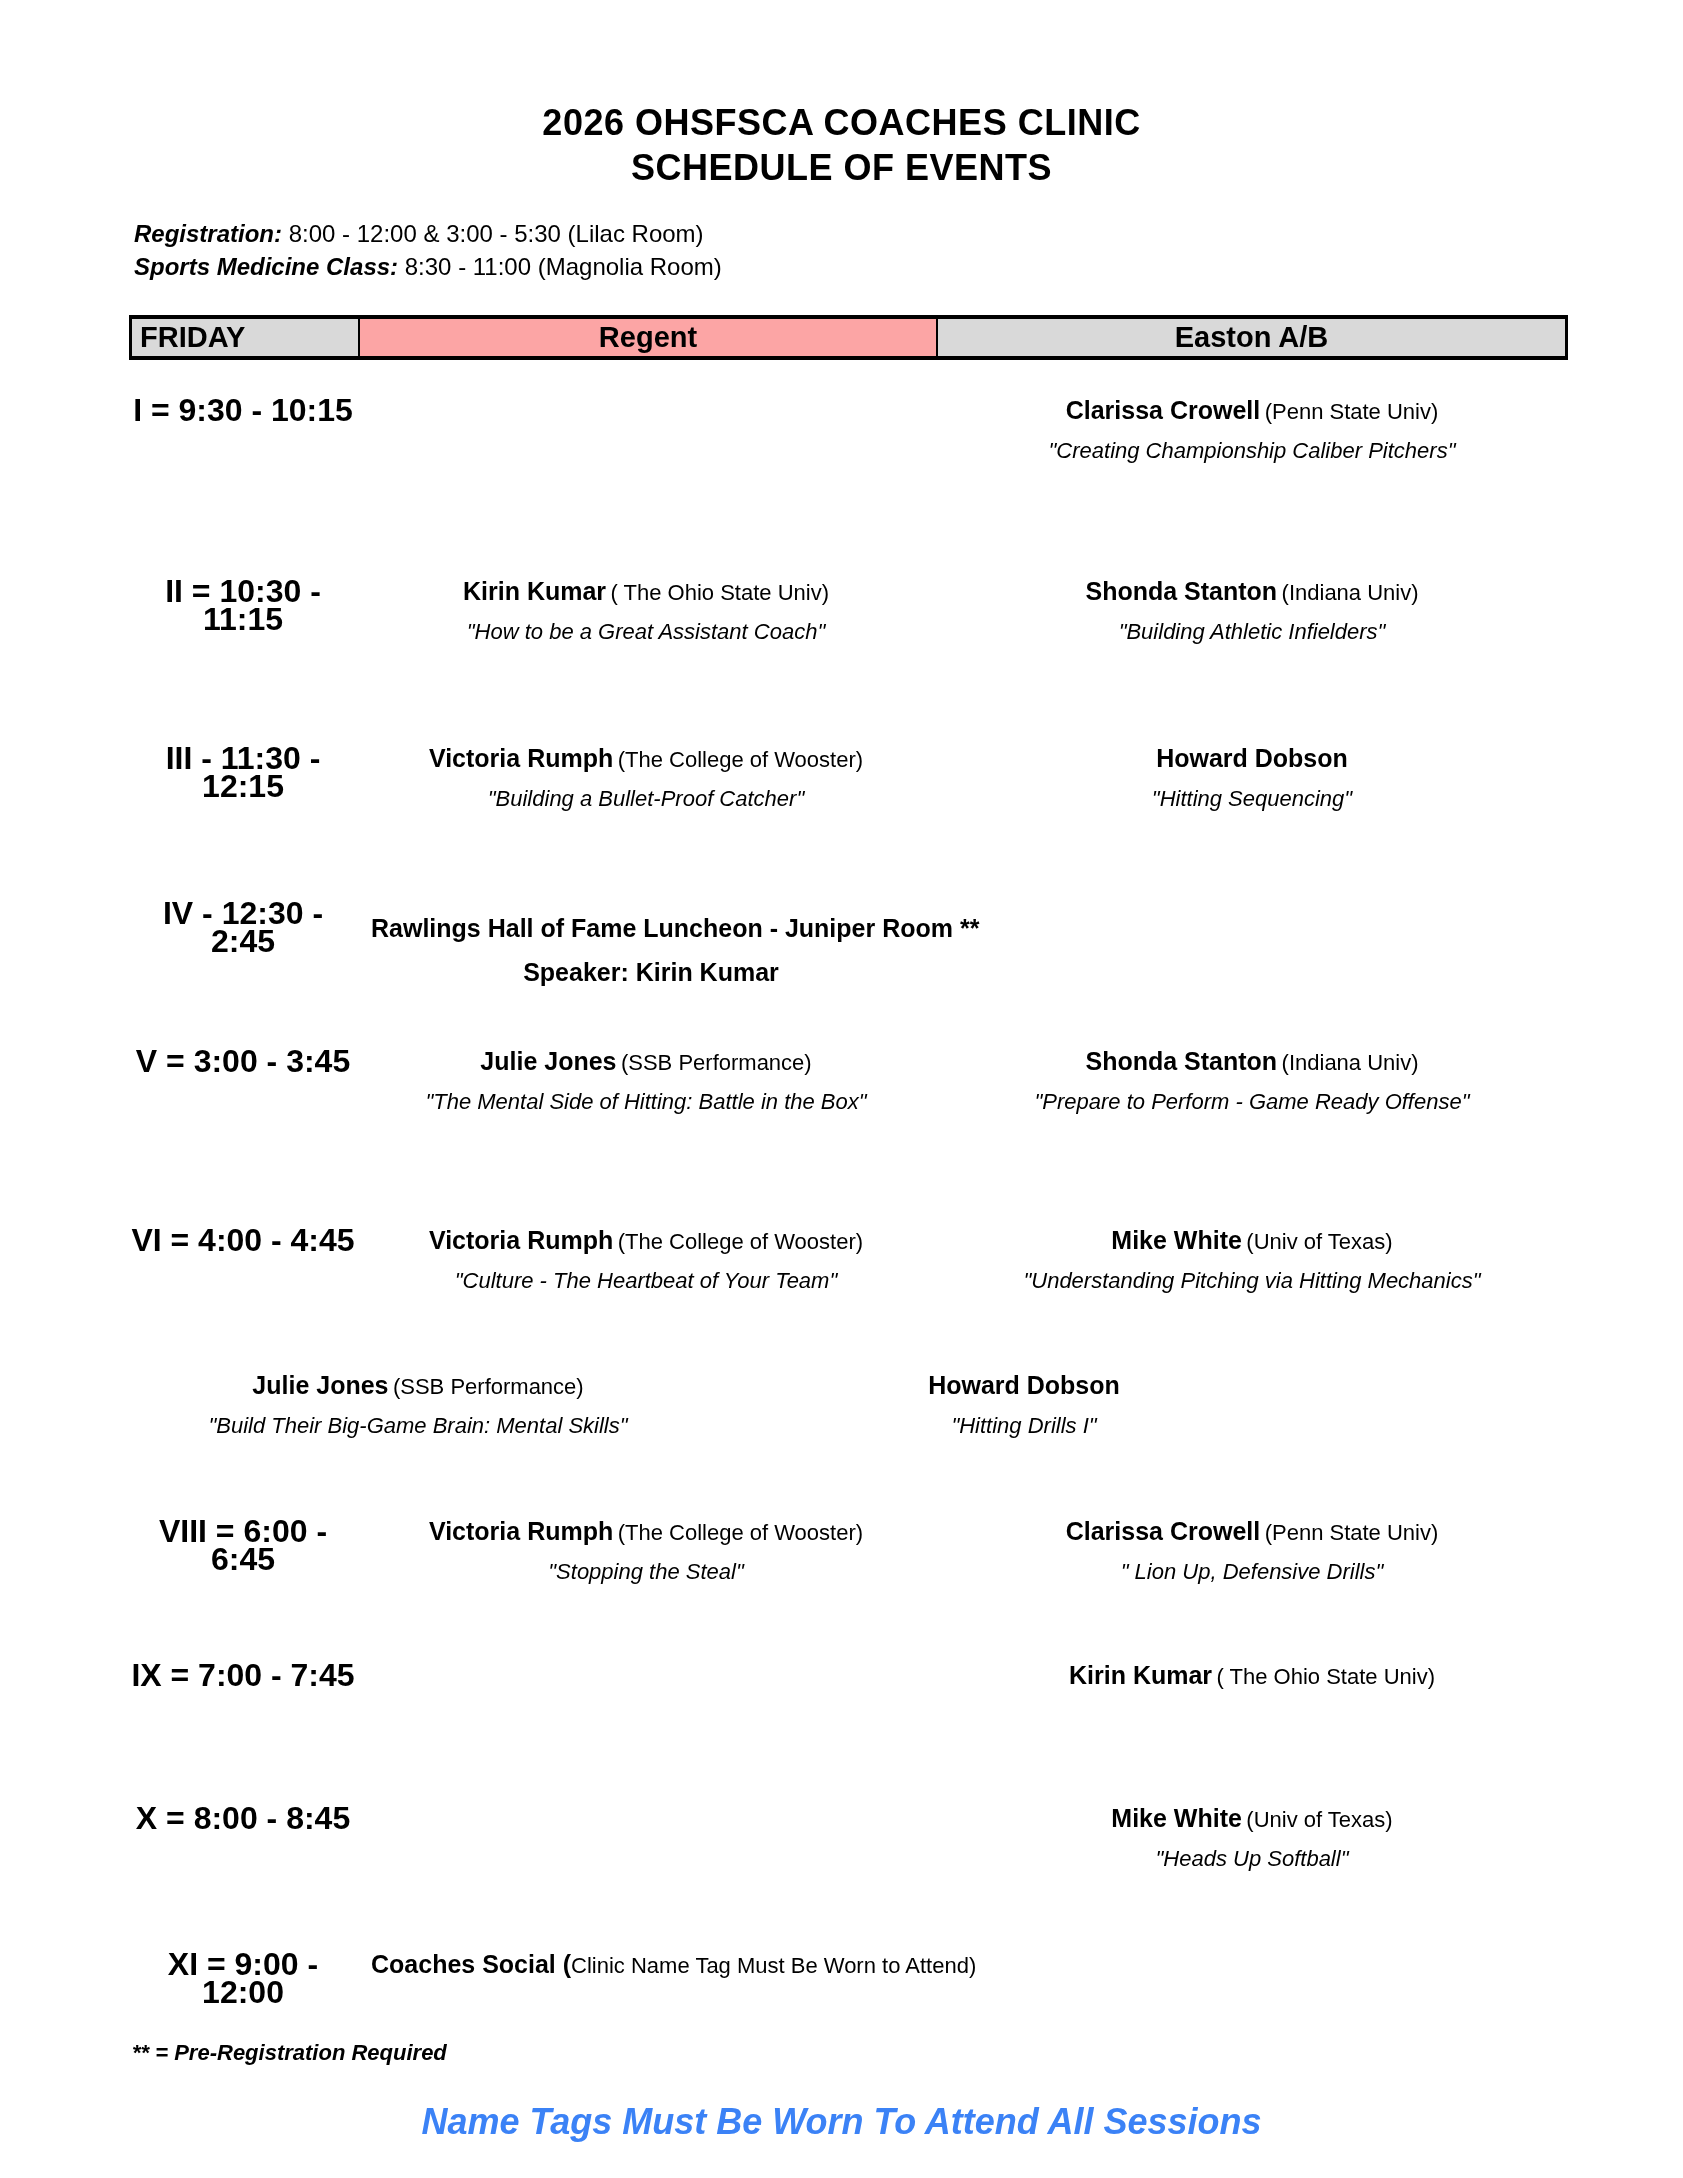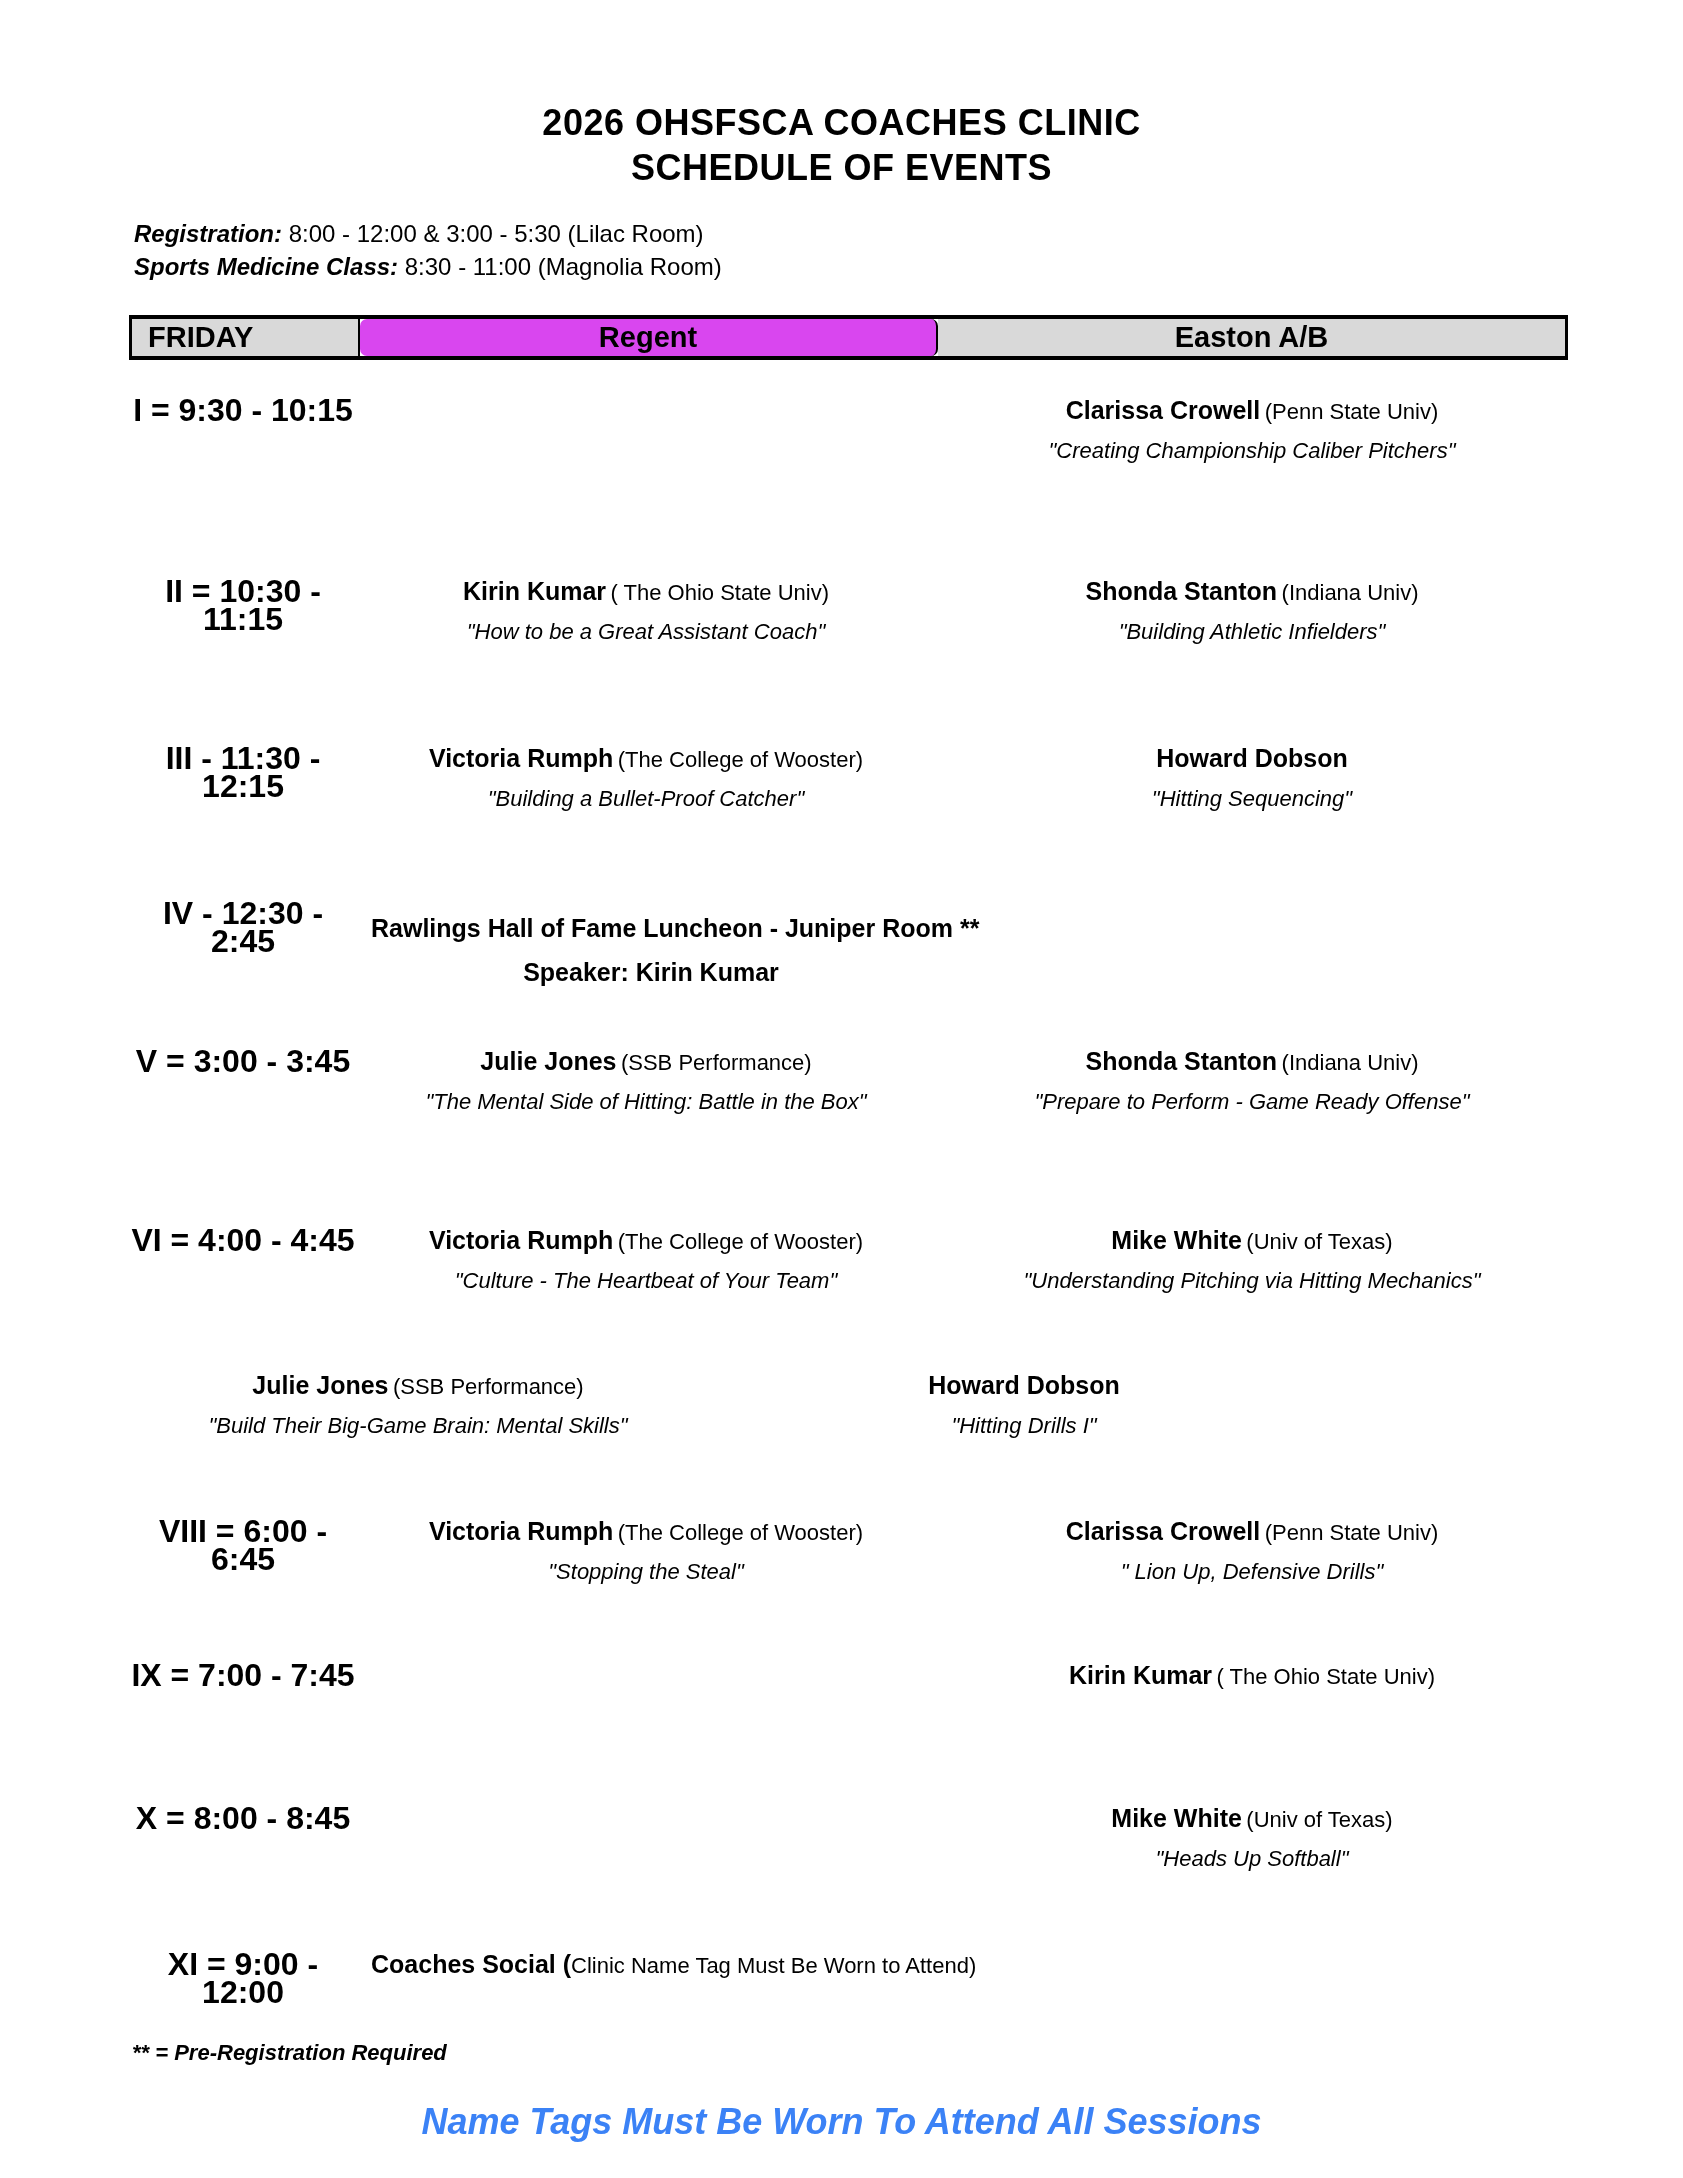--- a/index.html
+++ b/index.html
@@ -55,7 +55,7 @@
     font-weight: bold;
     font-size: 29px;
   }
-  .th-day    { width: 228px; padding-left: 16px; border-right: 2px solid #000; }
+  .th-day    { width: 228px; padding-left: 8px; border-right: 2px solid #000; }
   .th-regent { width: 578px; justify-content: center; border-right: 2px solid #000; }
   .th-easton { flex: 1; justify-content: center; }
 

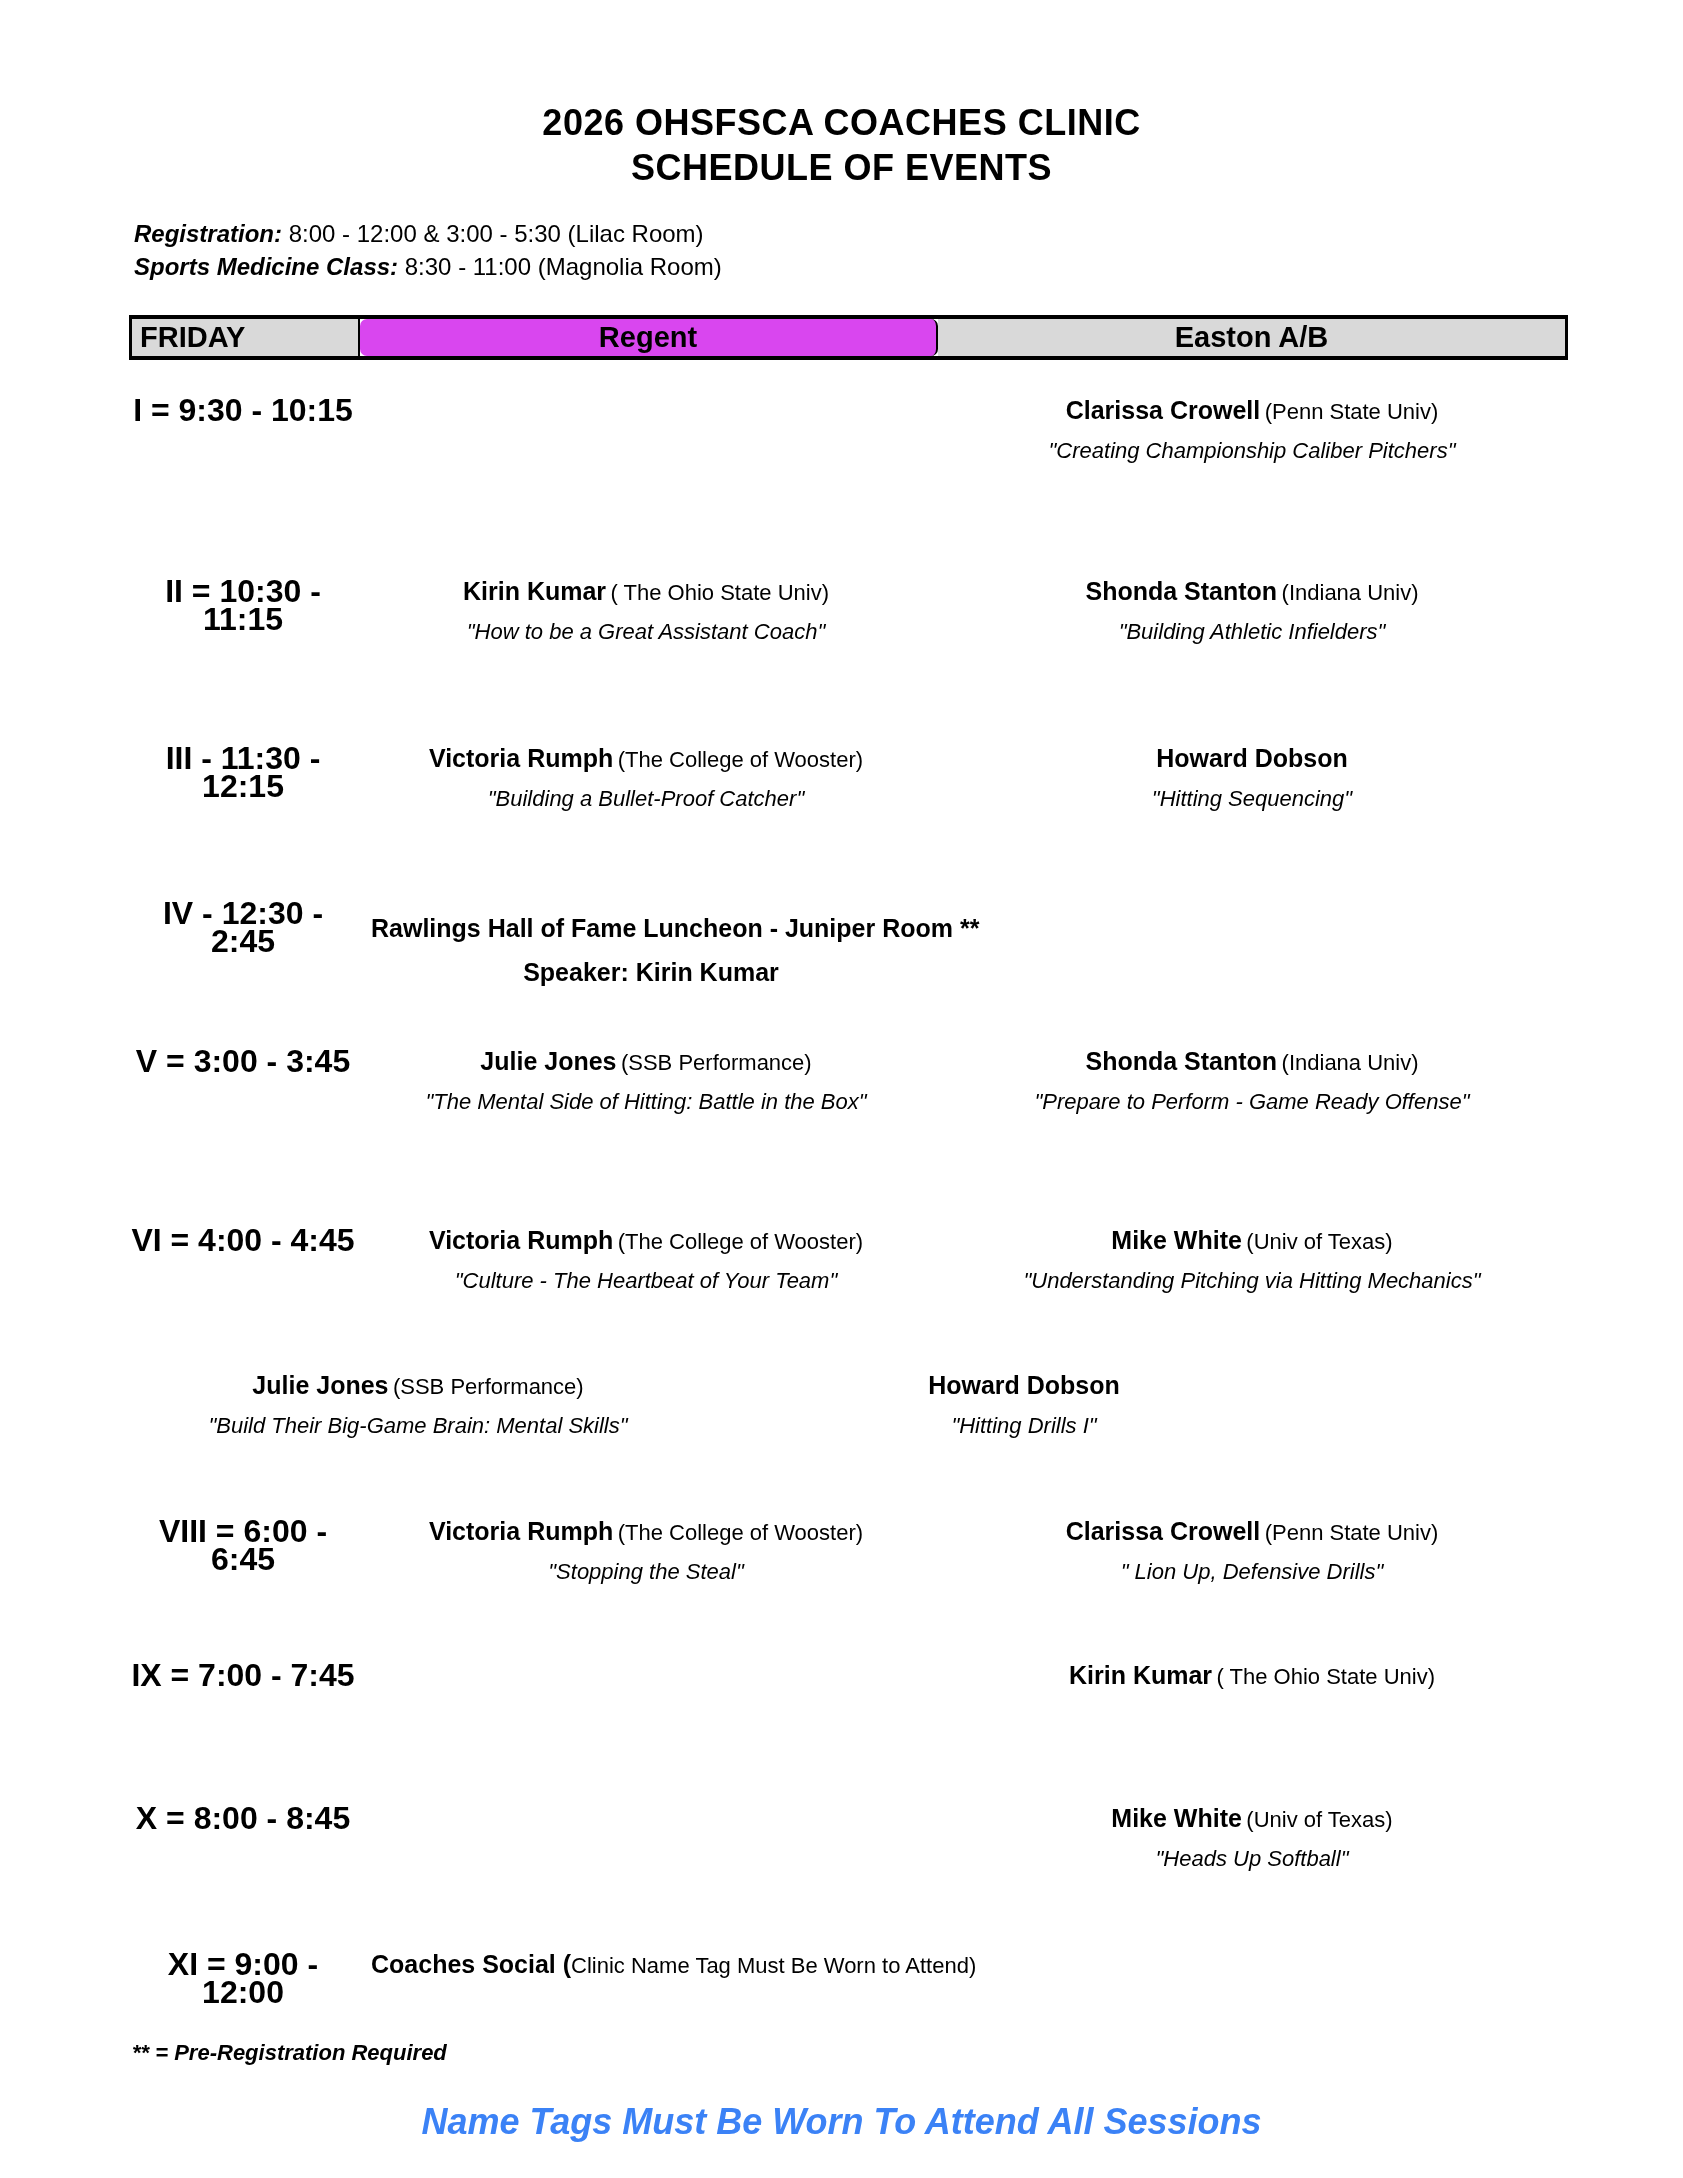--- a/index.html
+++ b/index.html
@@ -133,7 +133,7 @@
 
   <div class="thead">
     <div class="th th-day" style="background: rgb(217, 217, 217);">FRIDAY</div>
-    <div class="th th-regent" style="background: #d946ef; border-radius: 7px;">Regent</div>
+    <div class="th th-regent" style="background: #fca5a5;">Regent</div>
     <div class="th th-easton" style="background: rgb(217, 217, 217);">Easton A/B</div>
   </div>
 

